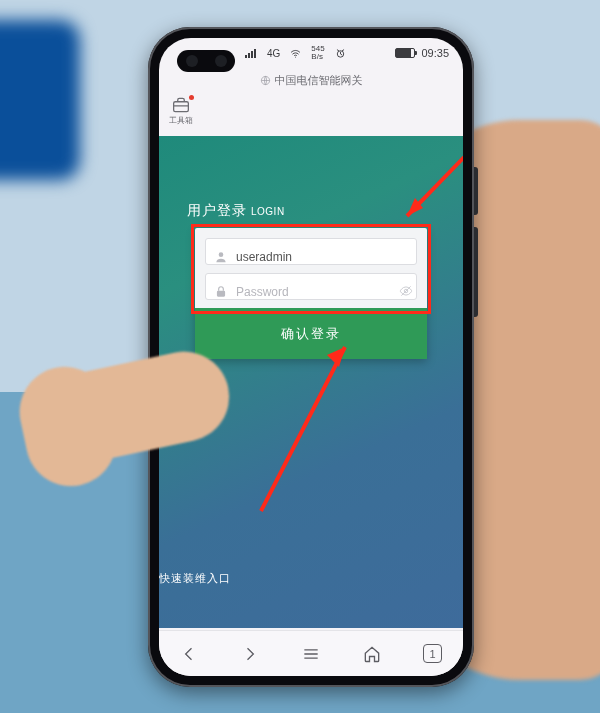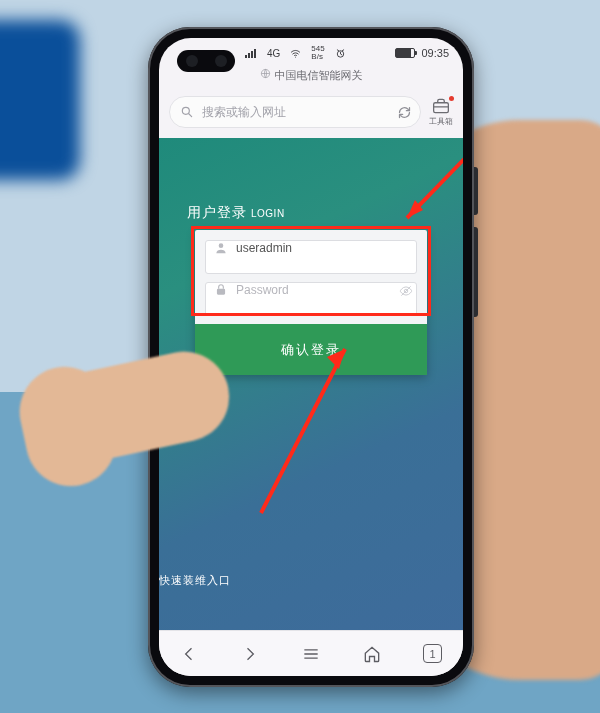--- a/index.html
+++ b/index.html
@@ -99,7 +99,7 @@
   .titlebar {
     height:24px;
     display:flex;
-    align-items:flex-start;
+    align-items:center;
     justify-content:center;
     gap:4px;
     font-size:11px;

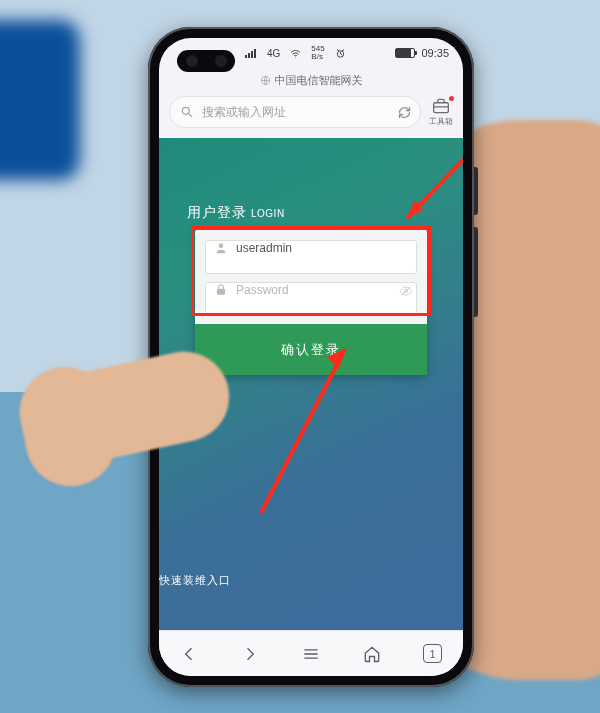--- a/index.html
+++ b/index.html
@@ -282,16 +282,6 @@
     </div>
 
     <div class="toolbar">
-      <div class="search">
-        <svg width="14" height="14" viewBox="0 0 24 24">
-            <circle cx="10" cy="10" r="6" stroke="#a2a2aa" stroke-width="2" fill="none"></circle>
-            <path d="M15 15l5 5" stroke="#a2a2aa" stroke-width="2" stroke-linecap="round"></path>
-          </svg>
-        <span class="ph">搜索或输入网址</span>
-        <svg width="15" height="15" viewBox="0 0 24 24">
-            <path d="M4 12a8 8 0 0 1 14-5m2-3v5h-5M20 12a8 8 0 0 1-14 5m-2 3v-5h5" stroke="#8f8f96" stroke-width="2" fill="none" stroke-linecap="round" stroke-linejoin="round"></path>
-          </svg>
-      </div>
       <div class="toolbox">
         <span class="dot"></span>
         <svg width="20" height="18" viewBox="0 0 24 22">

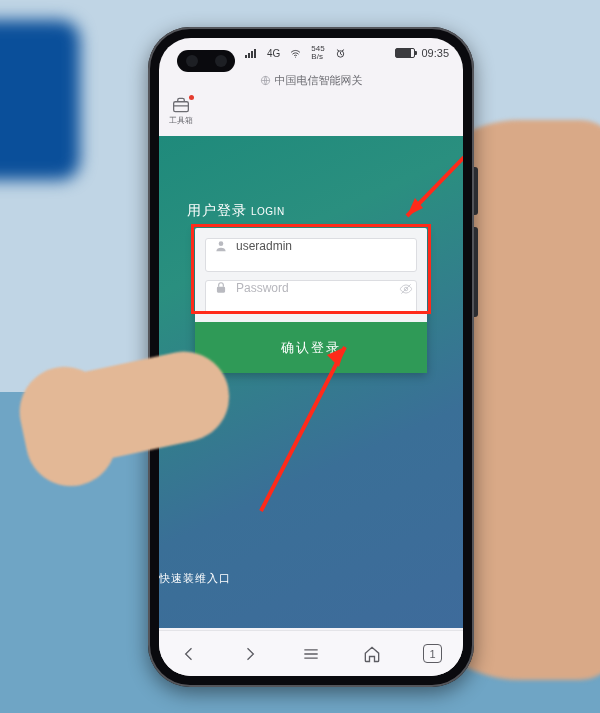--- a/index.html
+++ b/index.html
@@ -164,12 +164,12 @@
     box-shadow:0 3px 10px rgba(0,0,0,.25);
   }
   .field{
-    height:34px;
+    height:27px;
     background:#fff;
     border:1px solid #dcdde1;
     border-radius:3px;
     display:flex;
-    align-items:flex-start;
+    align-items:flex-end;
     padding:0 8px;
     gap:8px;
     margin-bottom:8px;

